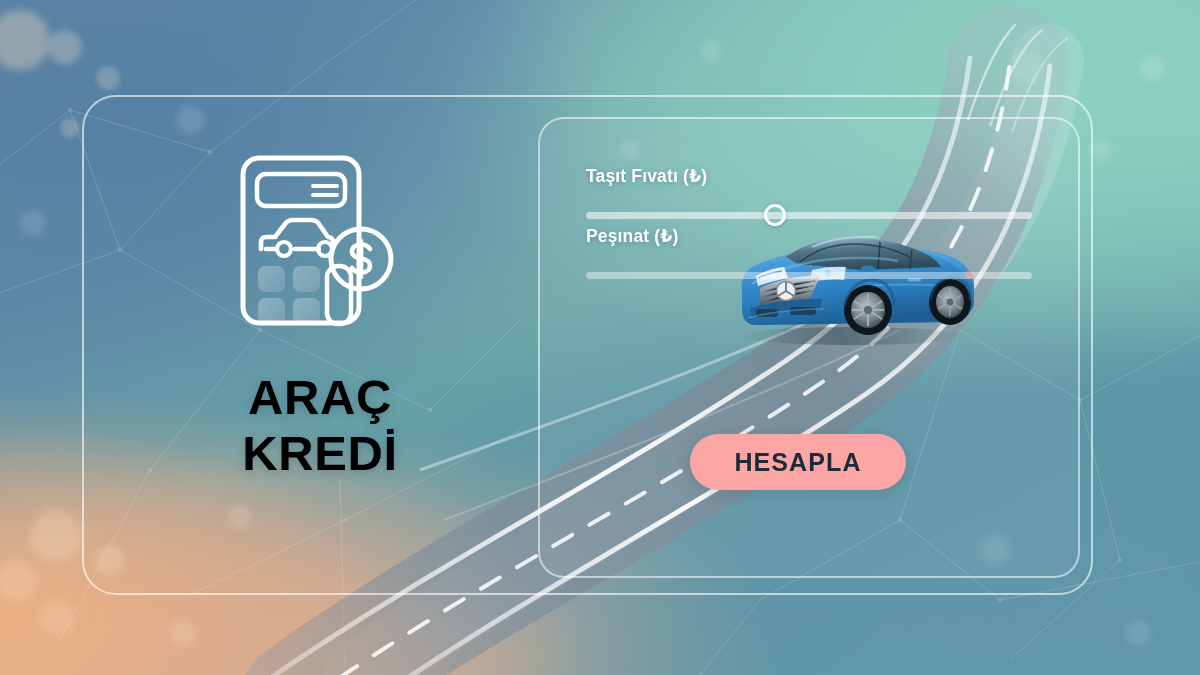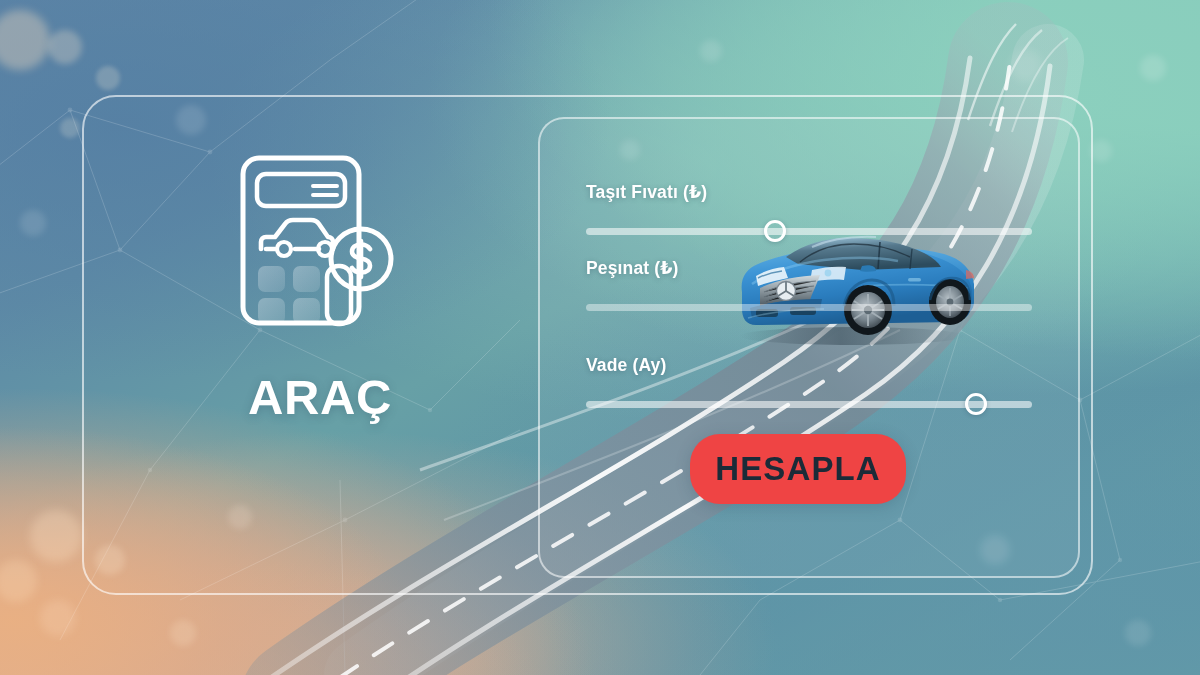--- a/index.html
+++ b/index.html
@@ -97,7 +97,7 @@
     position:absolute;
     left:586px; top:166px; width:446px;
   }
-  .field { position:relative;margin-top:16px; }
+  .field { position:relative; }
   .field-label {
     color:#fff;
     font-size:17.5px;

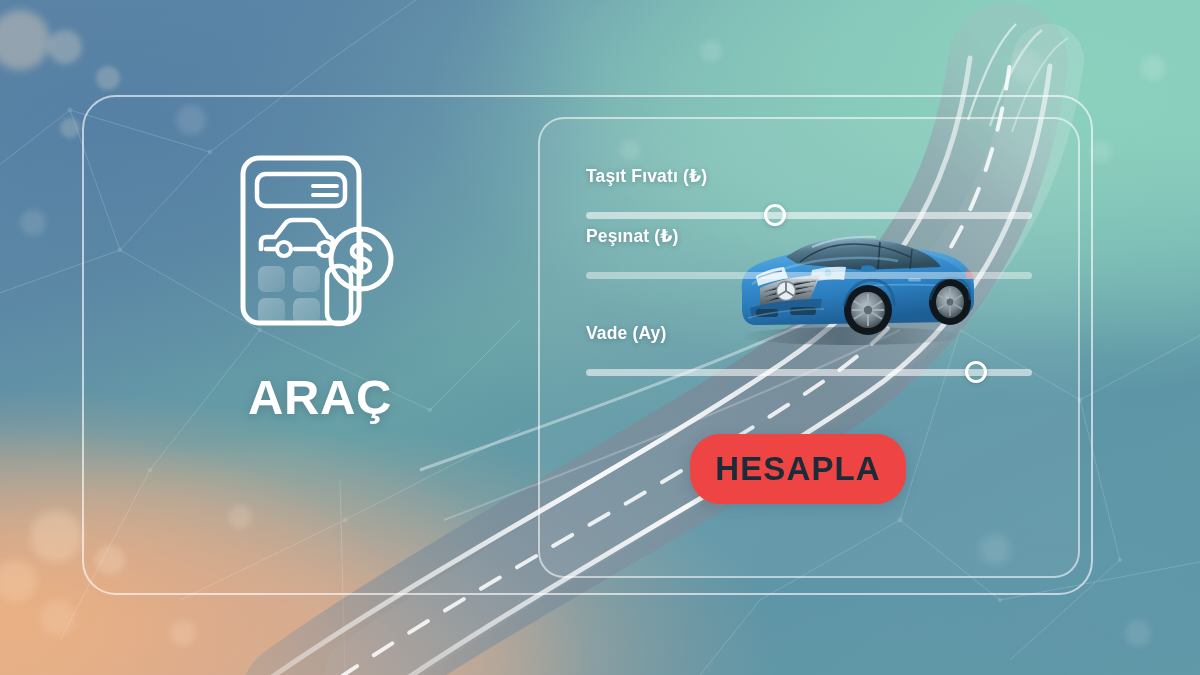--- a/index.html
+++ b/index.html
@@ -445,13 +445,6 @@
       </div>
     </div>
 
-    <div class="field f3">
-      <div class="field-label">Vade (Ay)</div>
-      <div class="slider">
-        <div class="slider-track"></div>
-        <div class="slider-knob" style="left:85%;"></div>
-      </div>
-    </div>
   </div>
 
   <button class="calc-btn">HESAPLA</button>

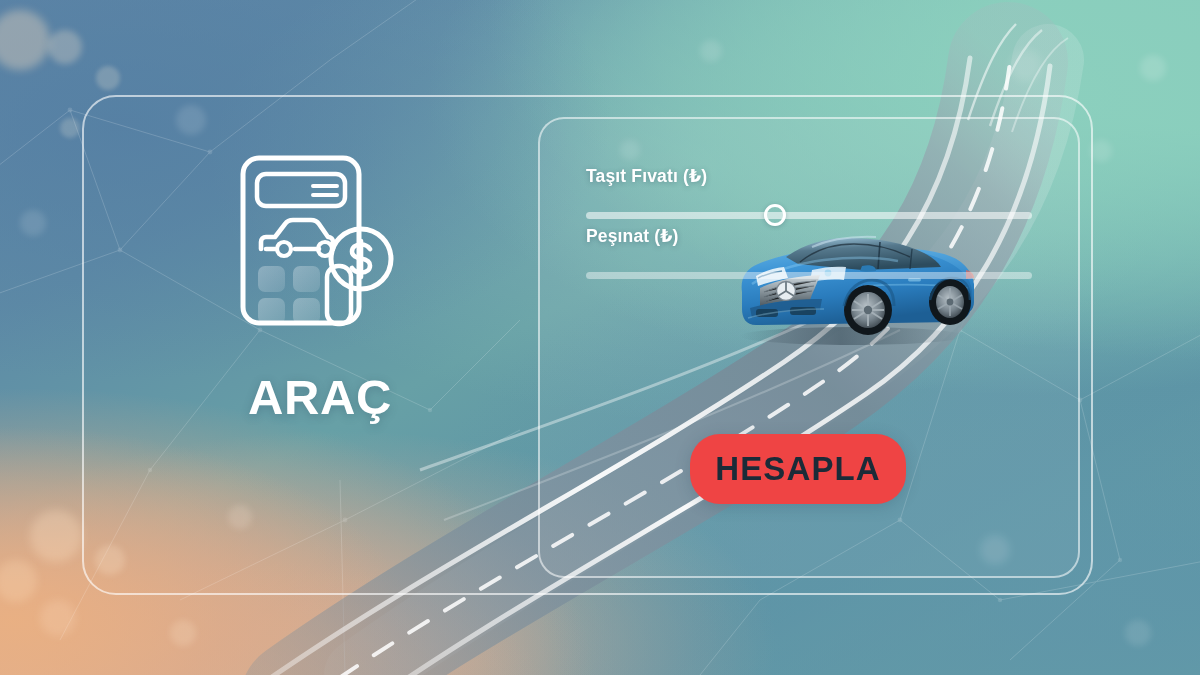--- a/index.html
+++ b/index.html
@@ -83,7 +83,7 @@
   .headline {
     margin-top:28px;
     text-align:center;
-    color:#ffffff;
+    color:#000000;
     font-weight:bold;
     font-size:49px;
     line-height:1.14;

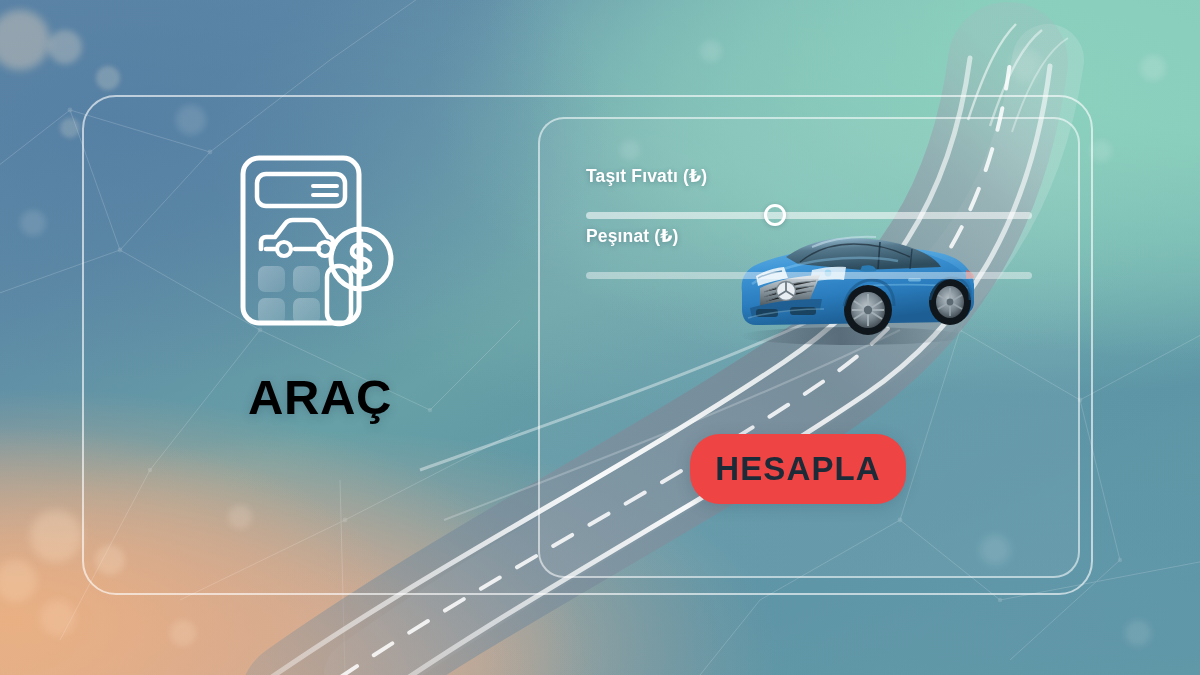--- a/index.html
+++ b/index.html
@@ -425,6 +425,7 @@
 
     <div class="headline">
       <span>ARAÇ</span>
+      <span>KREDİ</span>
     </div>
   </div>
 

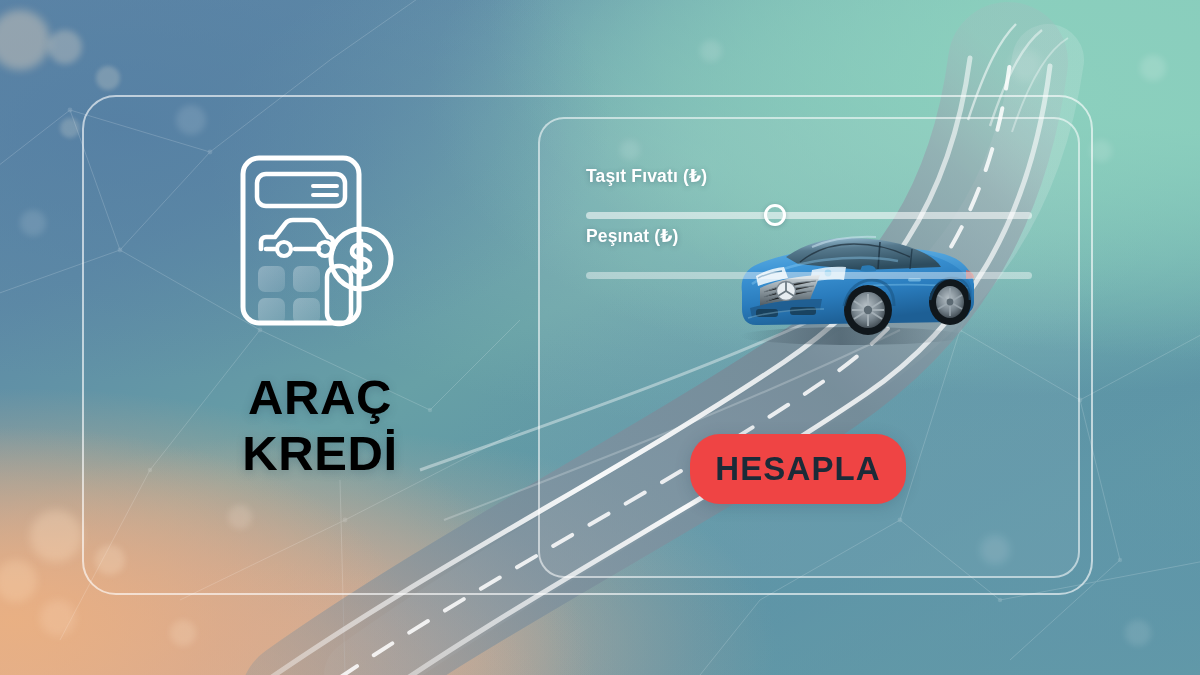--- a/index.html
+++ b/index.html
@@ -137,13 +137,13 @@
   .calc-btn {
     position:absolute;
     left:690px; top:434px;
-    width:216px; height:70px;
+    width:216px; height:56px;
     border:none;
     border-radius:30px;
-    background:#ef4444;
+    background:#fca5a5;
     color:#1b2b38;
     font-family:"Liberation Sans","DejaVu Sans",sans-serif;
-    font-size:33px;
+    font-size:25px;
     font-weight:bold;
     letter-spacing:1.1px;
     cursor:pointer;

